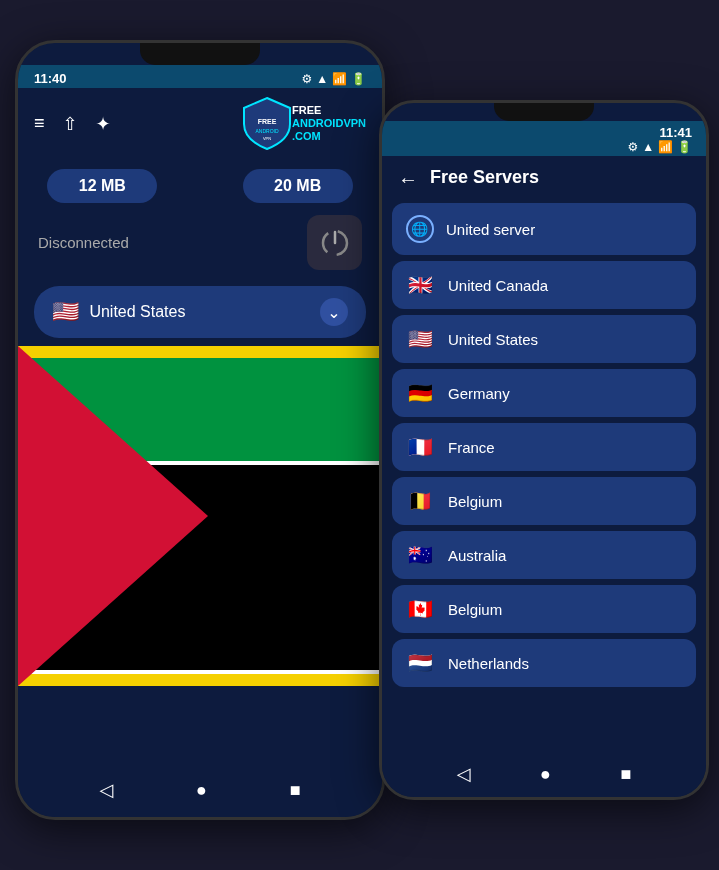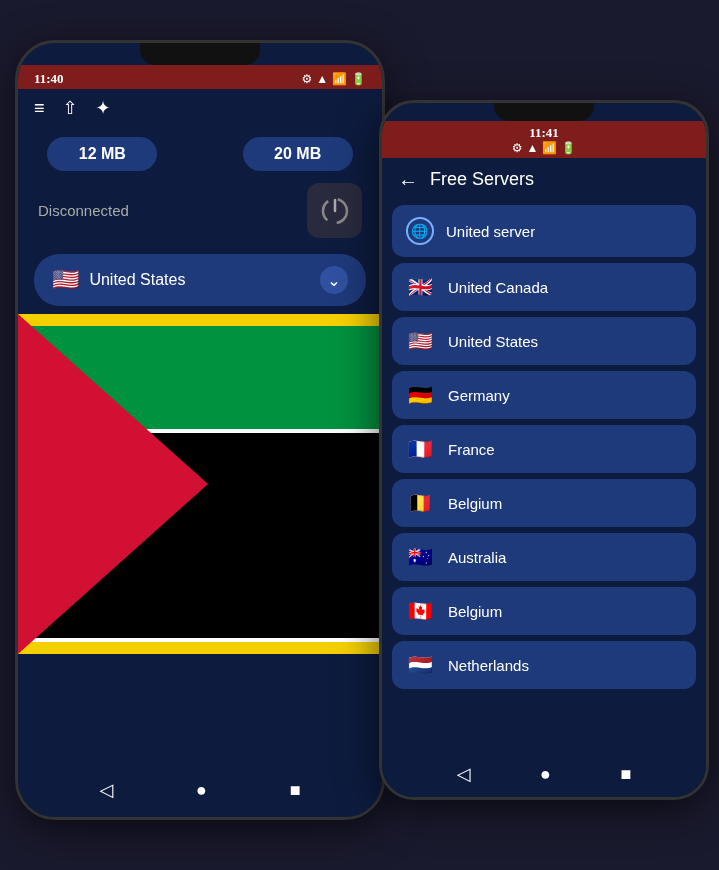--- a/index.html
+++ b/index.html
@@ -42,10 +42,9 @@
     .status-bar {
       display: flex;
       justify-content: space-between;
-      align-items: center;
+      align-items: flex-end;
       padding: 6px 16px 2px;
-      background: #7f1d1d;
-      font-family: Liberation Serif, serif;
+      background: #0c4a6e;
     }
 
     .status-time {

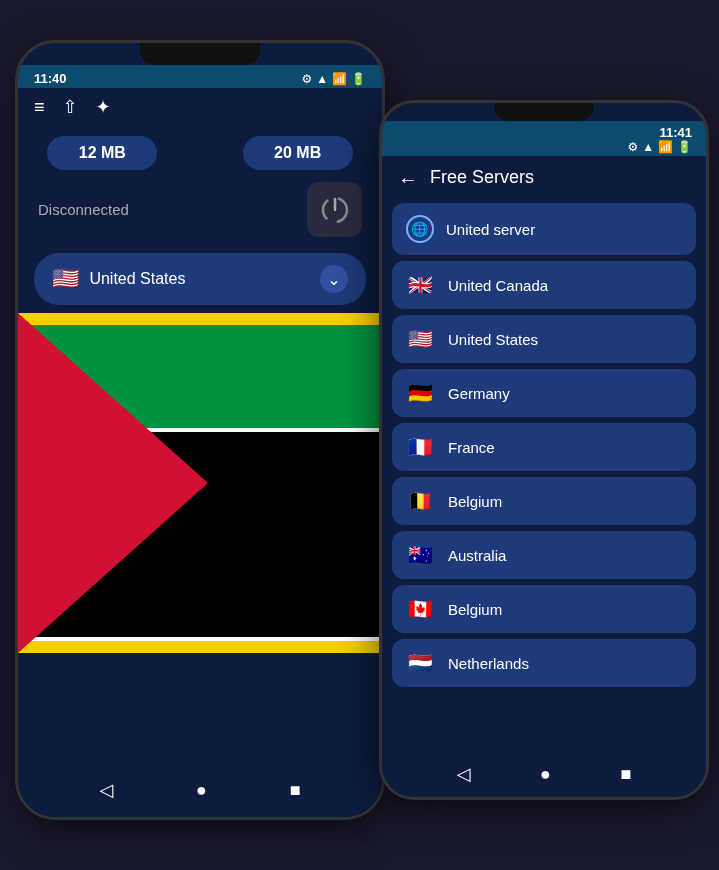--- a/index.html
+++ b/index.html
@@ -344,6 +344,19 @@
     <span class="toolbar-icon">≡</span>
     <span class="toolbar-icon">⇧</span>
     <span class="toolbar-icon">✦</span>
+    <div class="logo-area">
+      <svg class="logo-shield" viewBox="0 0 50 55">
+        <path d="M25 2 L48 12 L48 28 Q48 44 25 53 Q2 44 2 28 L2 12 Z" fill="#1e3a7a" stroke="#00e5ff" stroke-width="2"></path>
+        <text x="25" y="28" text-anchor="middle" fill="white" font-size="7" font-weight="bold">FREE</text>
+        <text x="25" y="37" text-anchor="middle" fill="#00e5ff" font-size="5">ANDROID</text>
+        <text x="25" y="44" text-anchor="middle" fill="white" font-size="4">VPN</text>
+      </svg>
+      <div class="logo-text">
+        <span style="color:white">FREE</span><br>
+        <span>ANDROID<span style="color:#00e5ff">VPN</span></span><br>
+        <span>.COM</span>
+      </div>
+    </div>
   </div>
 
   <div class="stats-row">

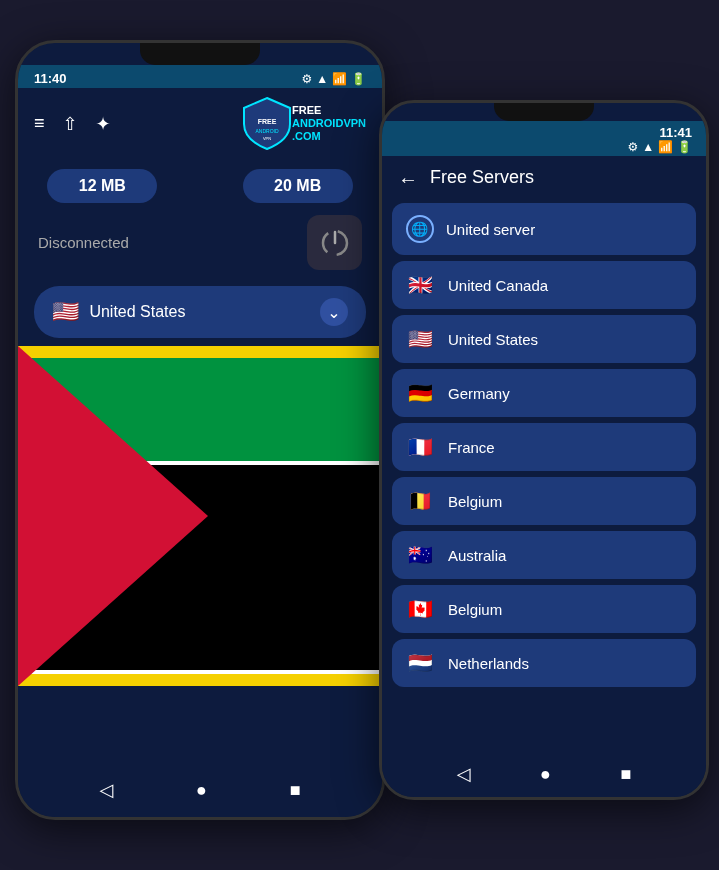--- a/index.html
+++ b/index.html
@@ -277,7 +277,7 @@
     .server-title {
       color: white;
       font-size: 18px;
-      font-weight: normal;
+      font-weight: bold;
     }
 
     

